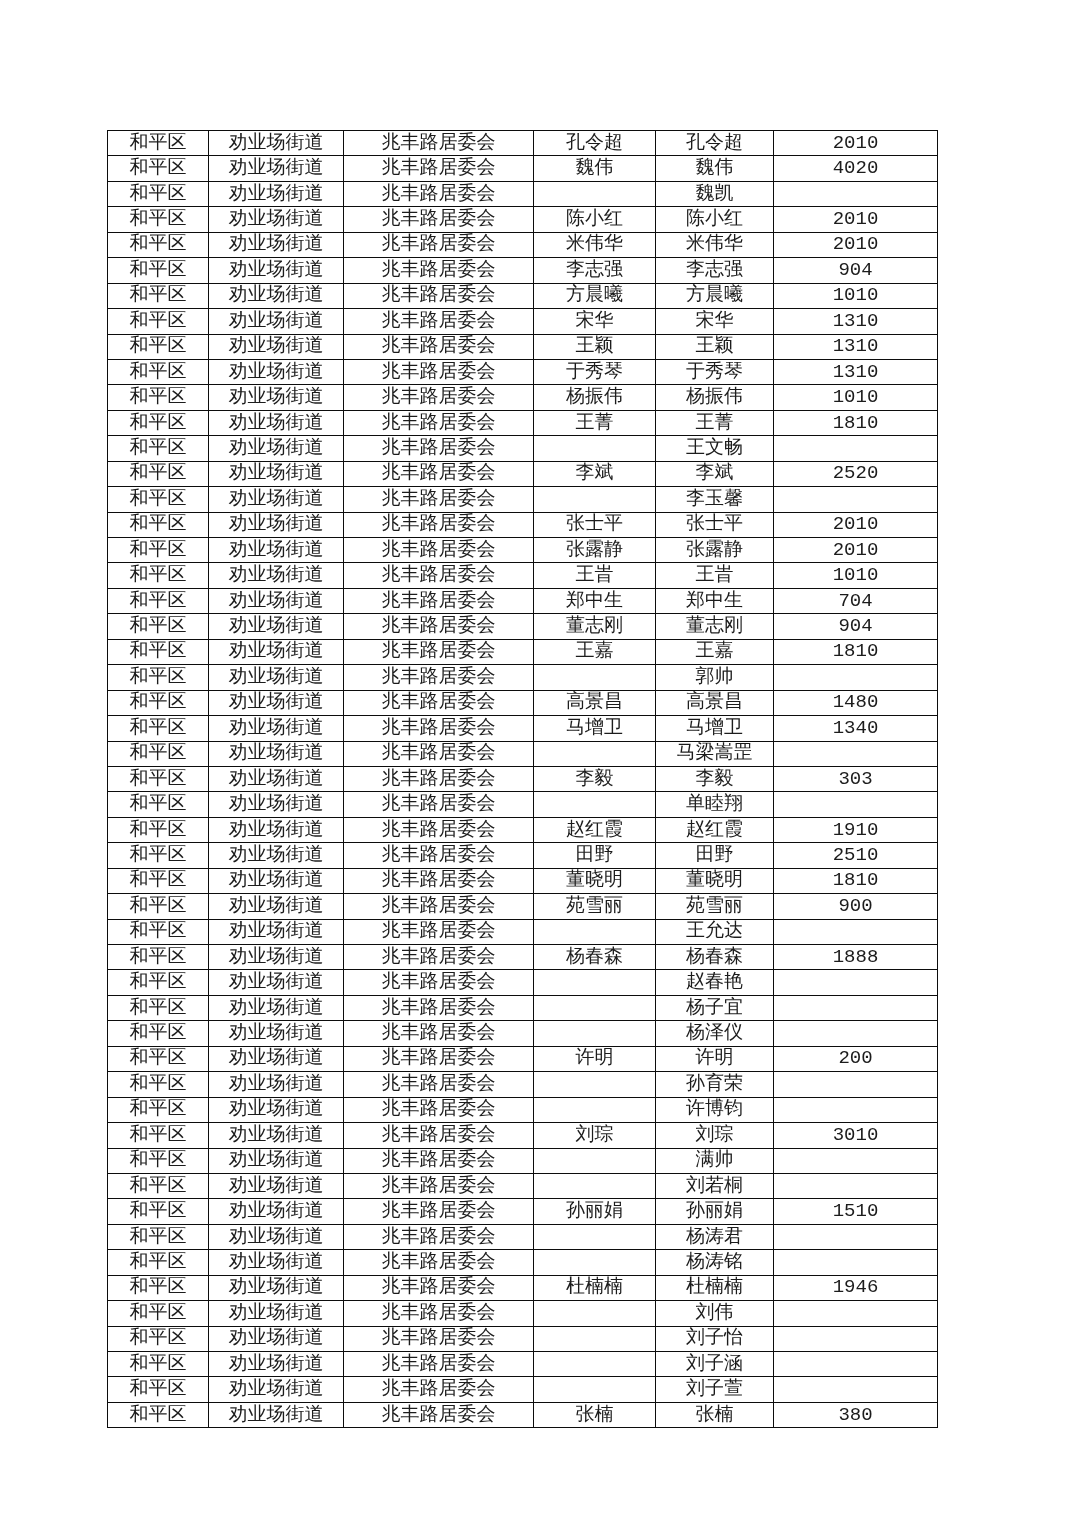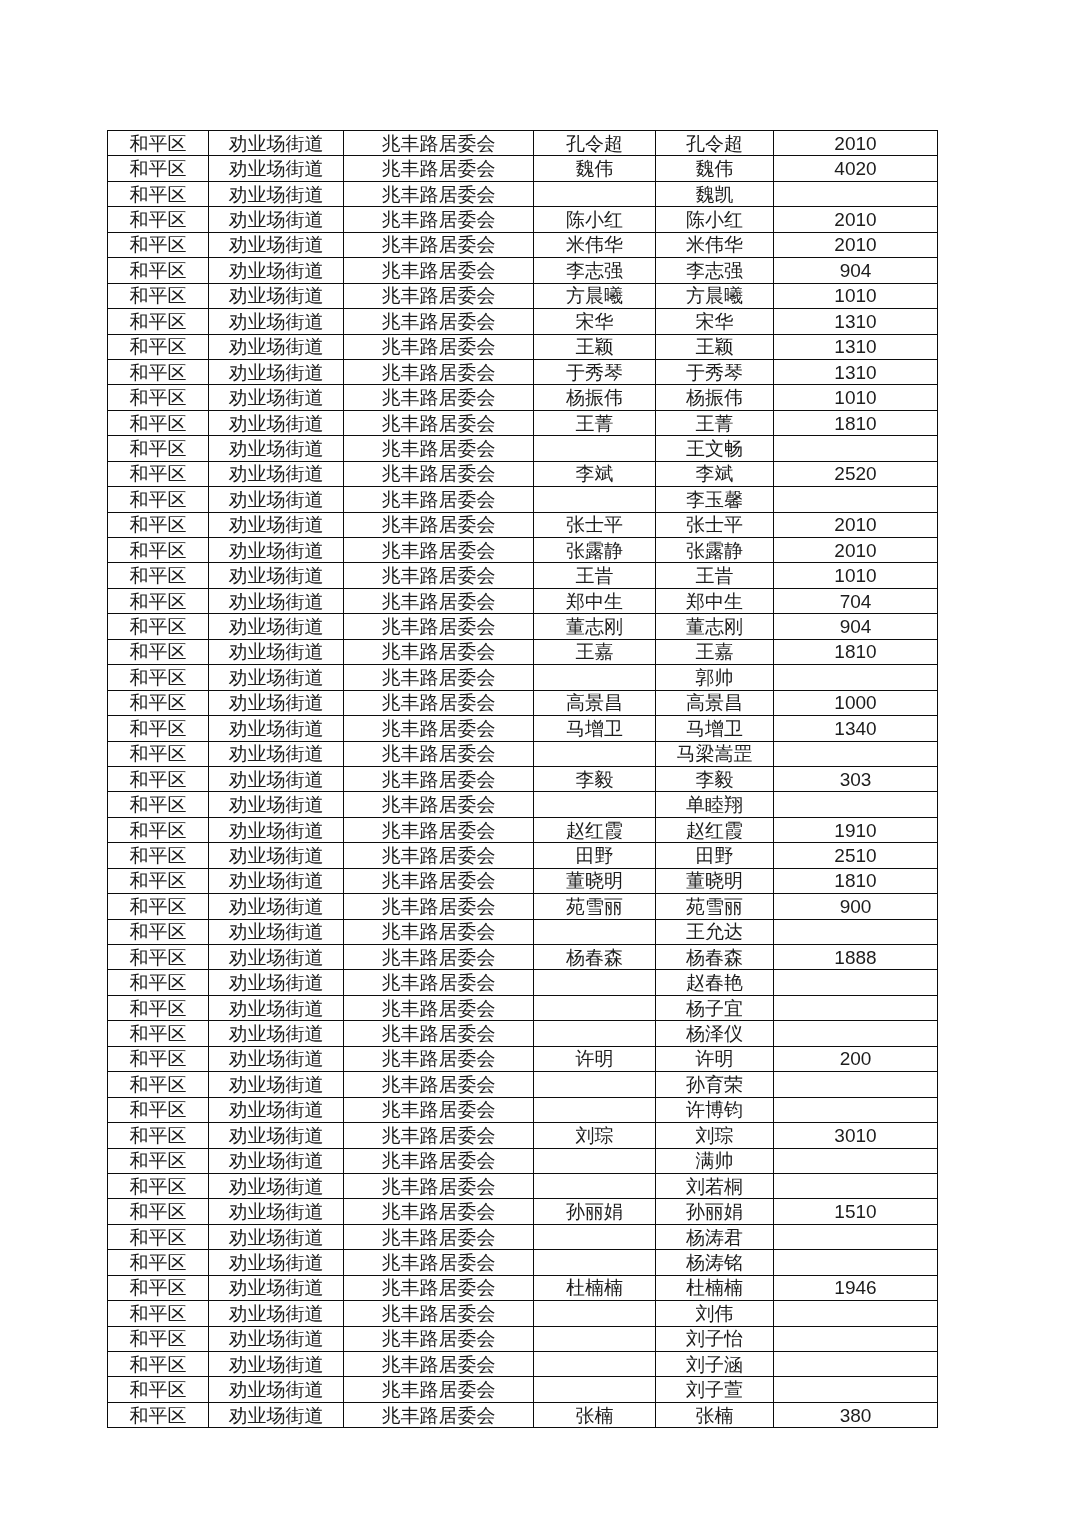--- a/index.html
+++ b/index.html
@@ -21,7 +21,7 @@
     width: 830px;
     border-collapse: collapse;
     table-layout: fixed;
-    font-family: Liberation Sans, sans-serif;
+    font-family: Liberation Mono, monospace;
     font-size: 19px;
     color: #1c1c1c;
   }

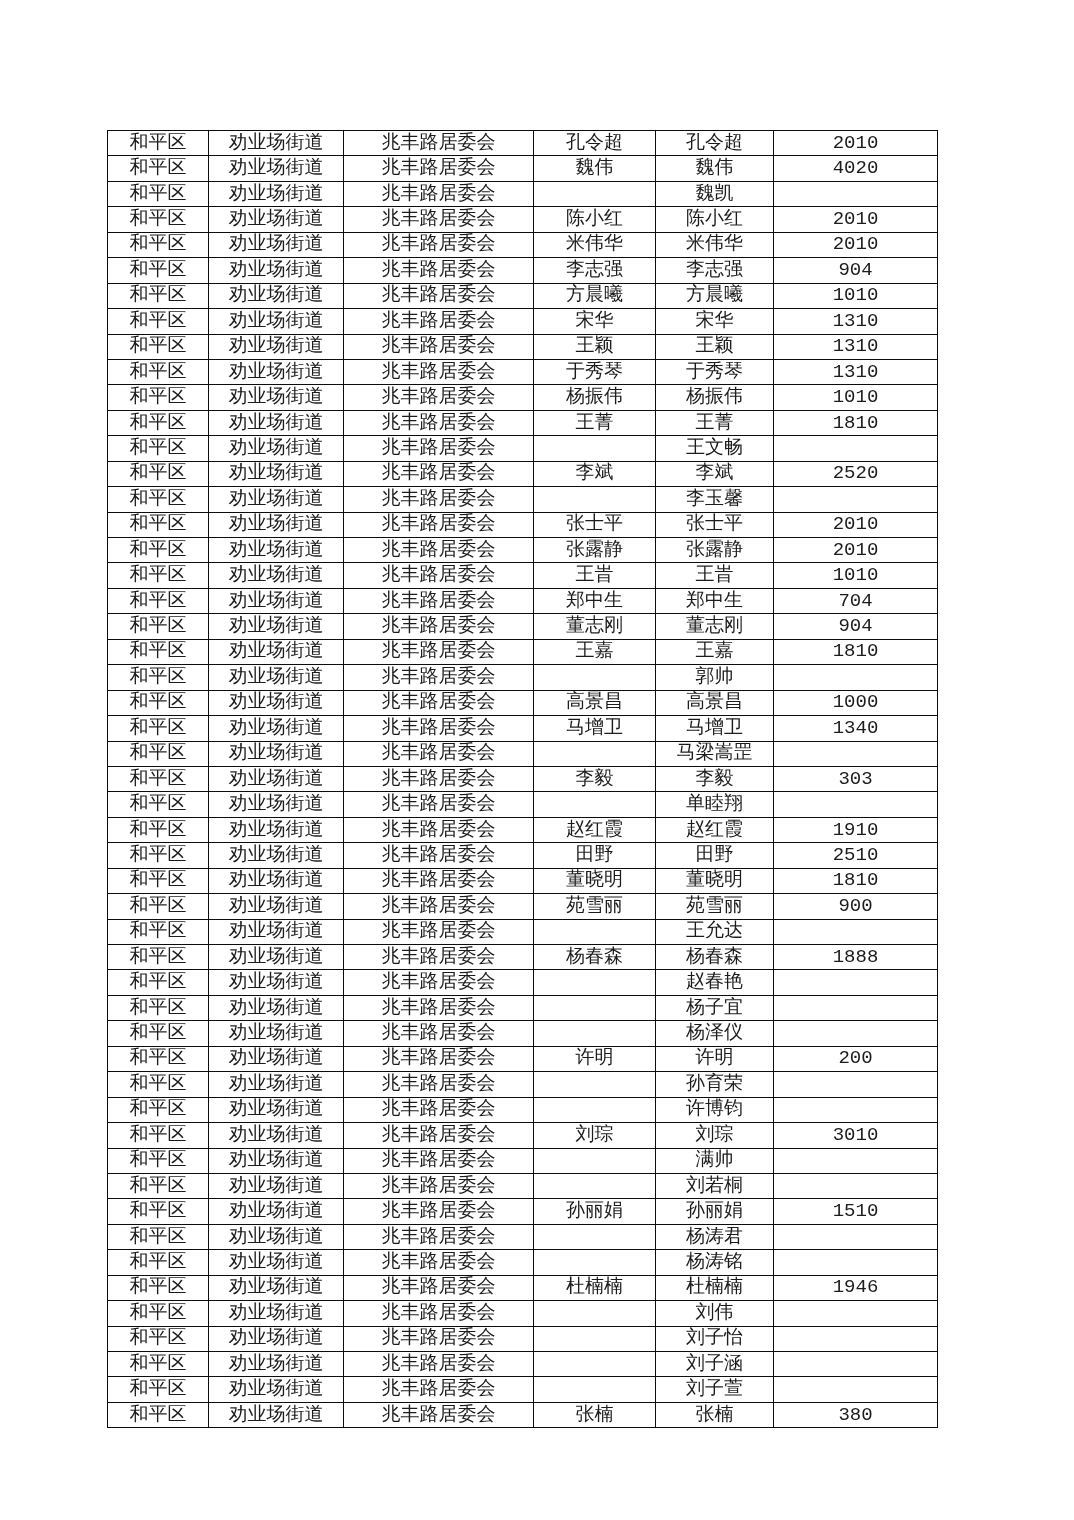--- a/index.html
+++ b/index.html
@@ -232,7 +232,7 @@
     <td>兆丰路居委会</td>
     <td>高景昌</td>
     <td>高景昌</td>
-    <td>1000</td>
+    <td>1480</td>
   </tr>
         <tr>
     <td>和平区</td>

